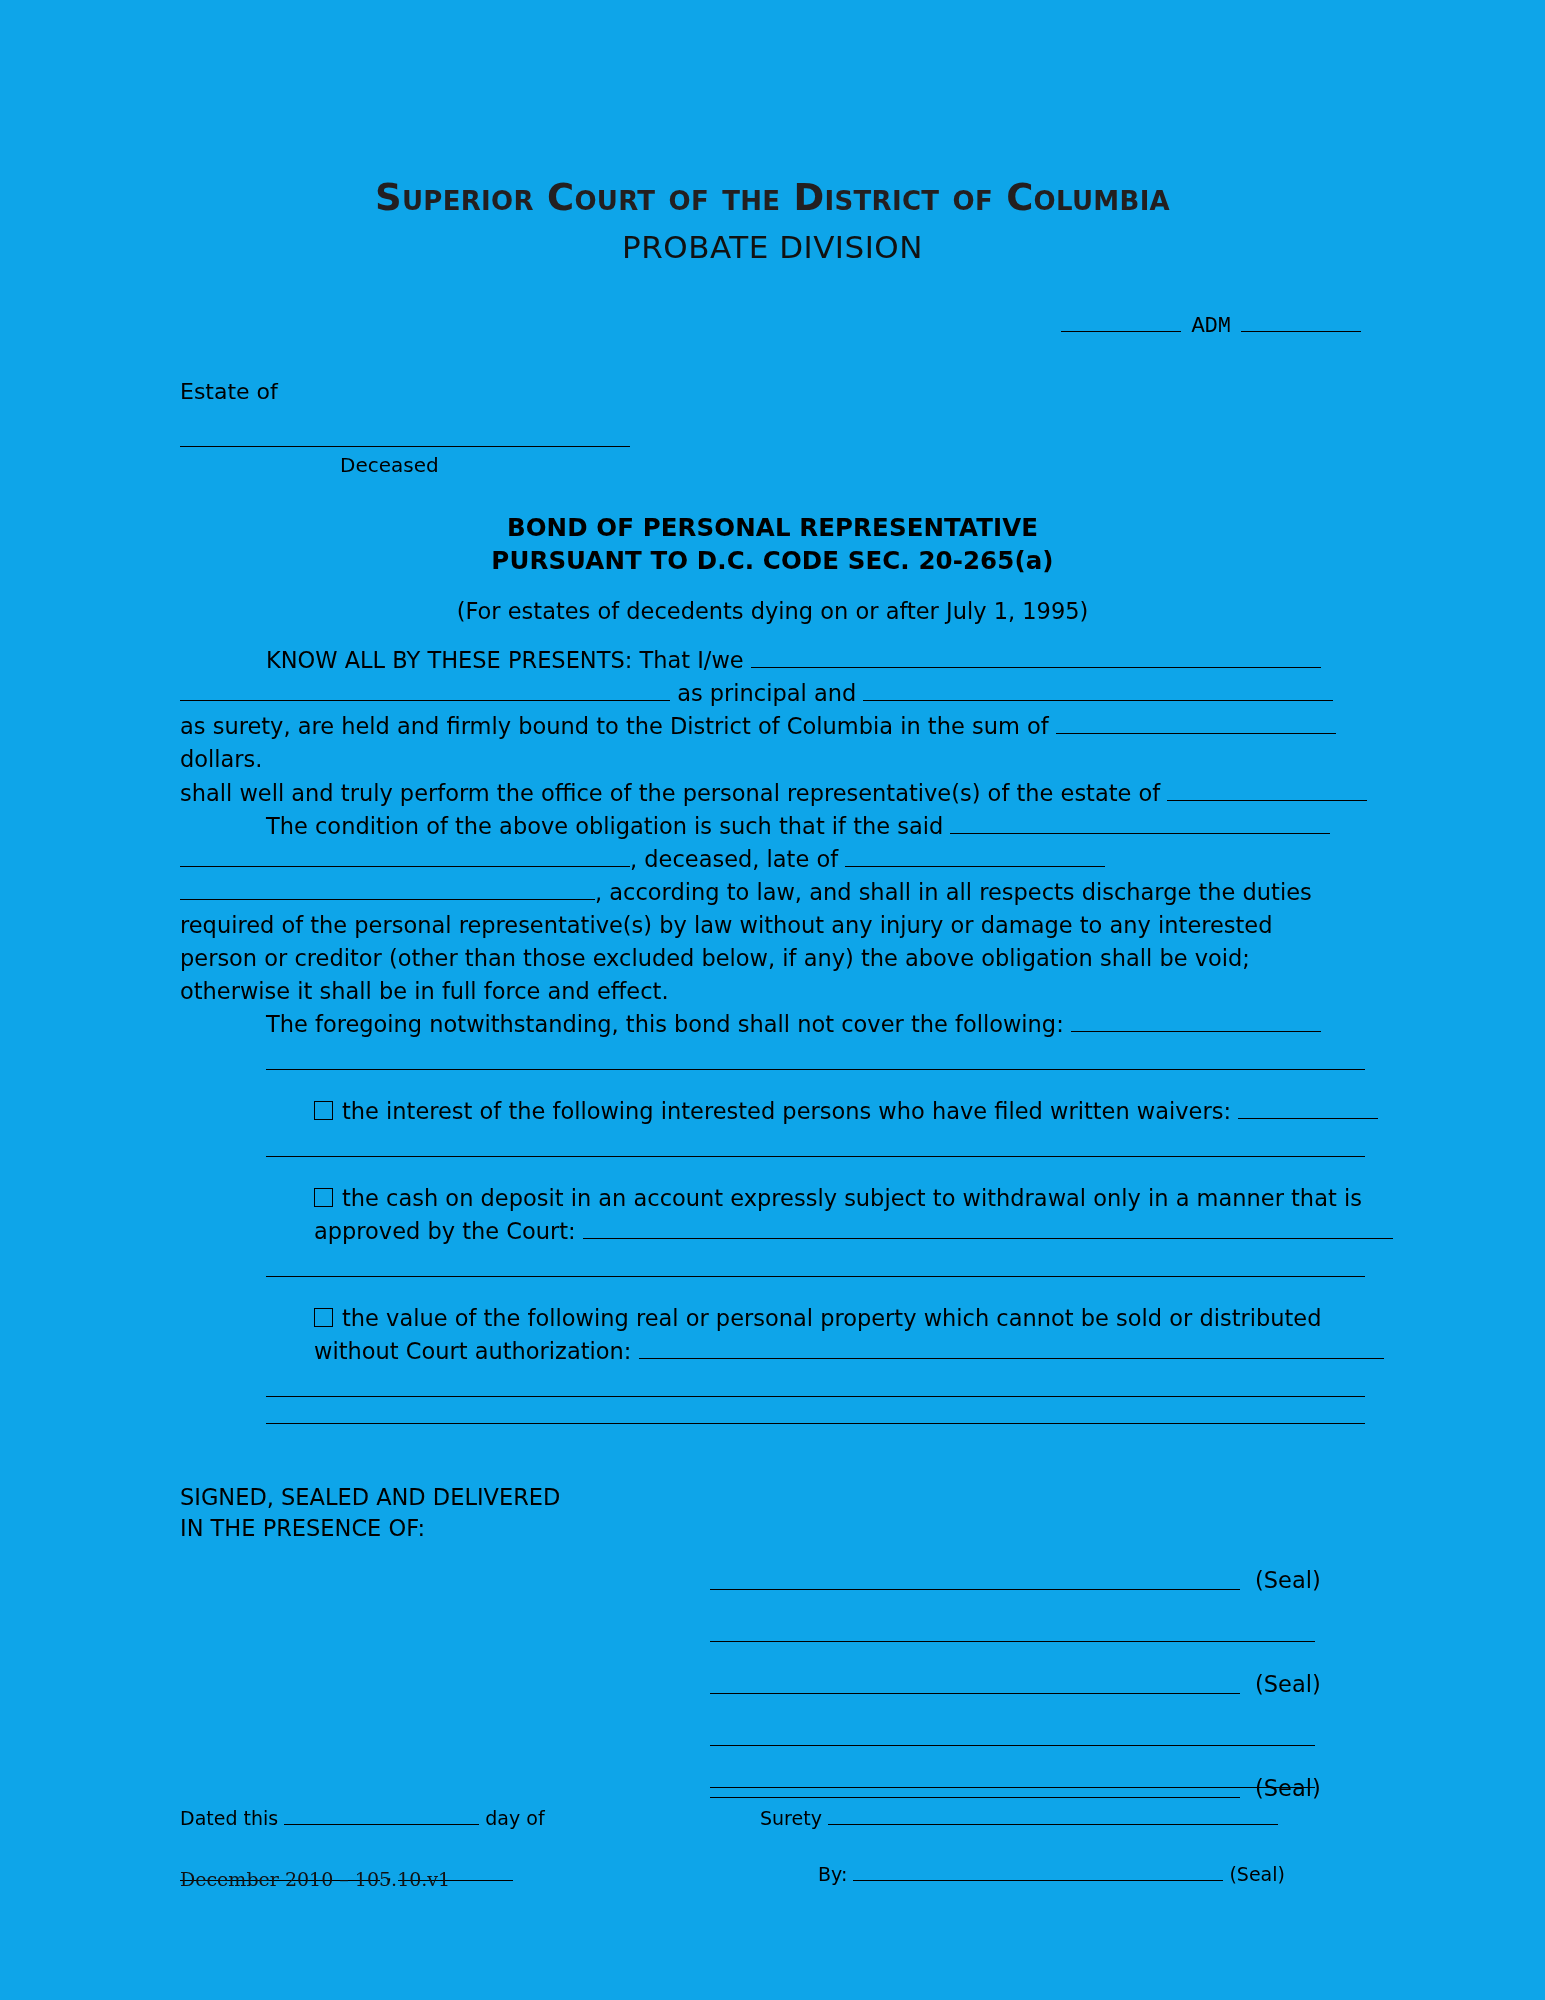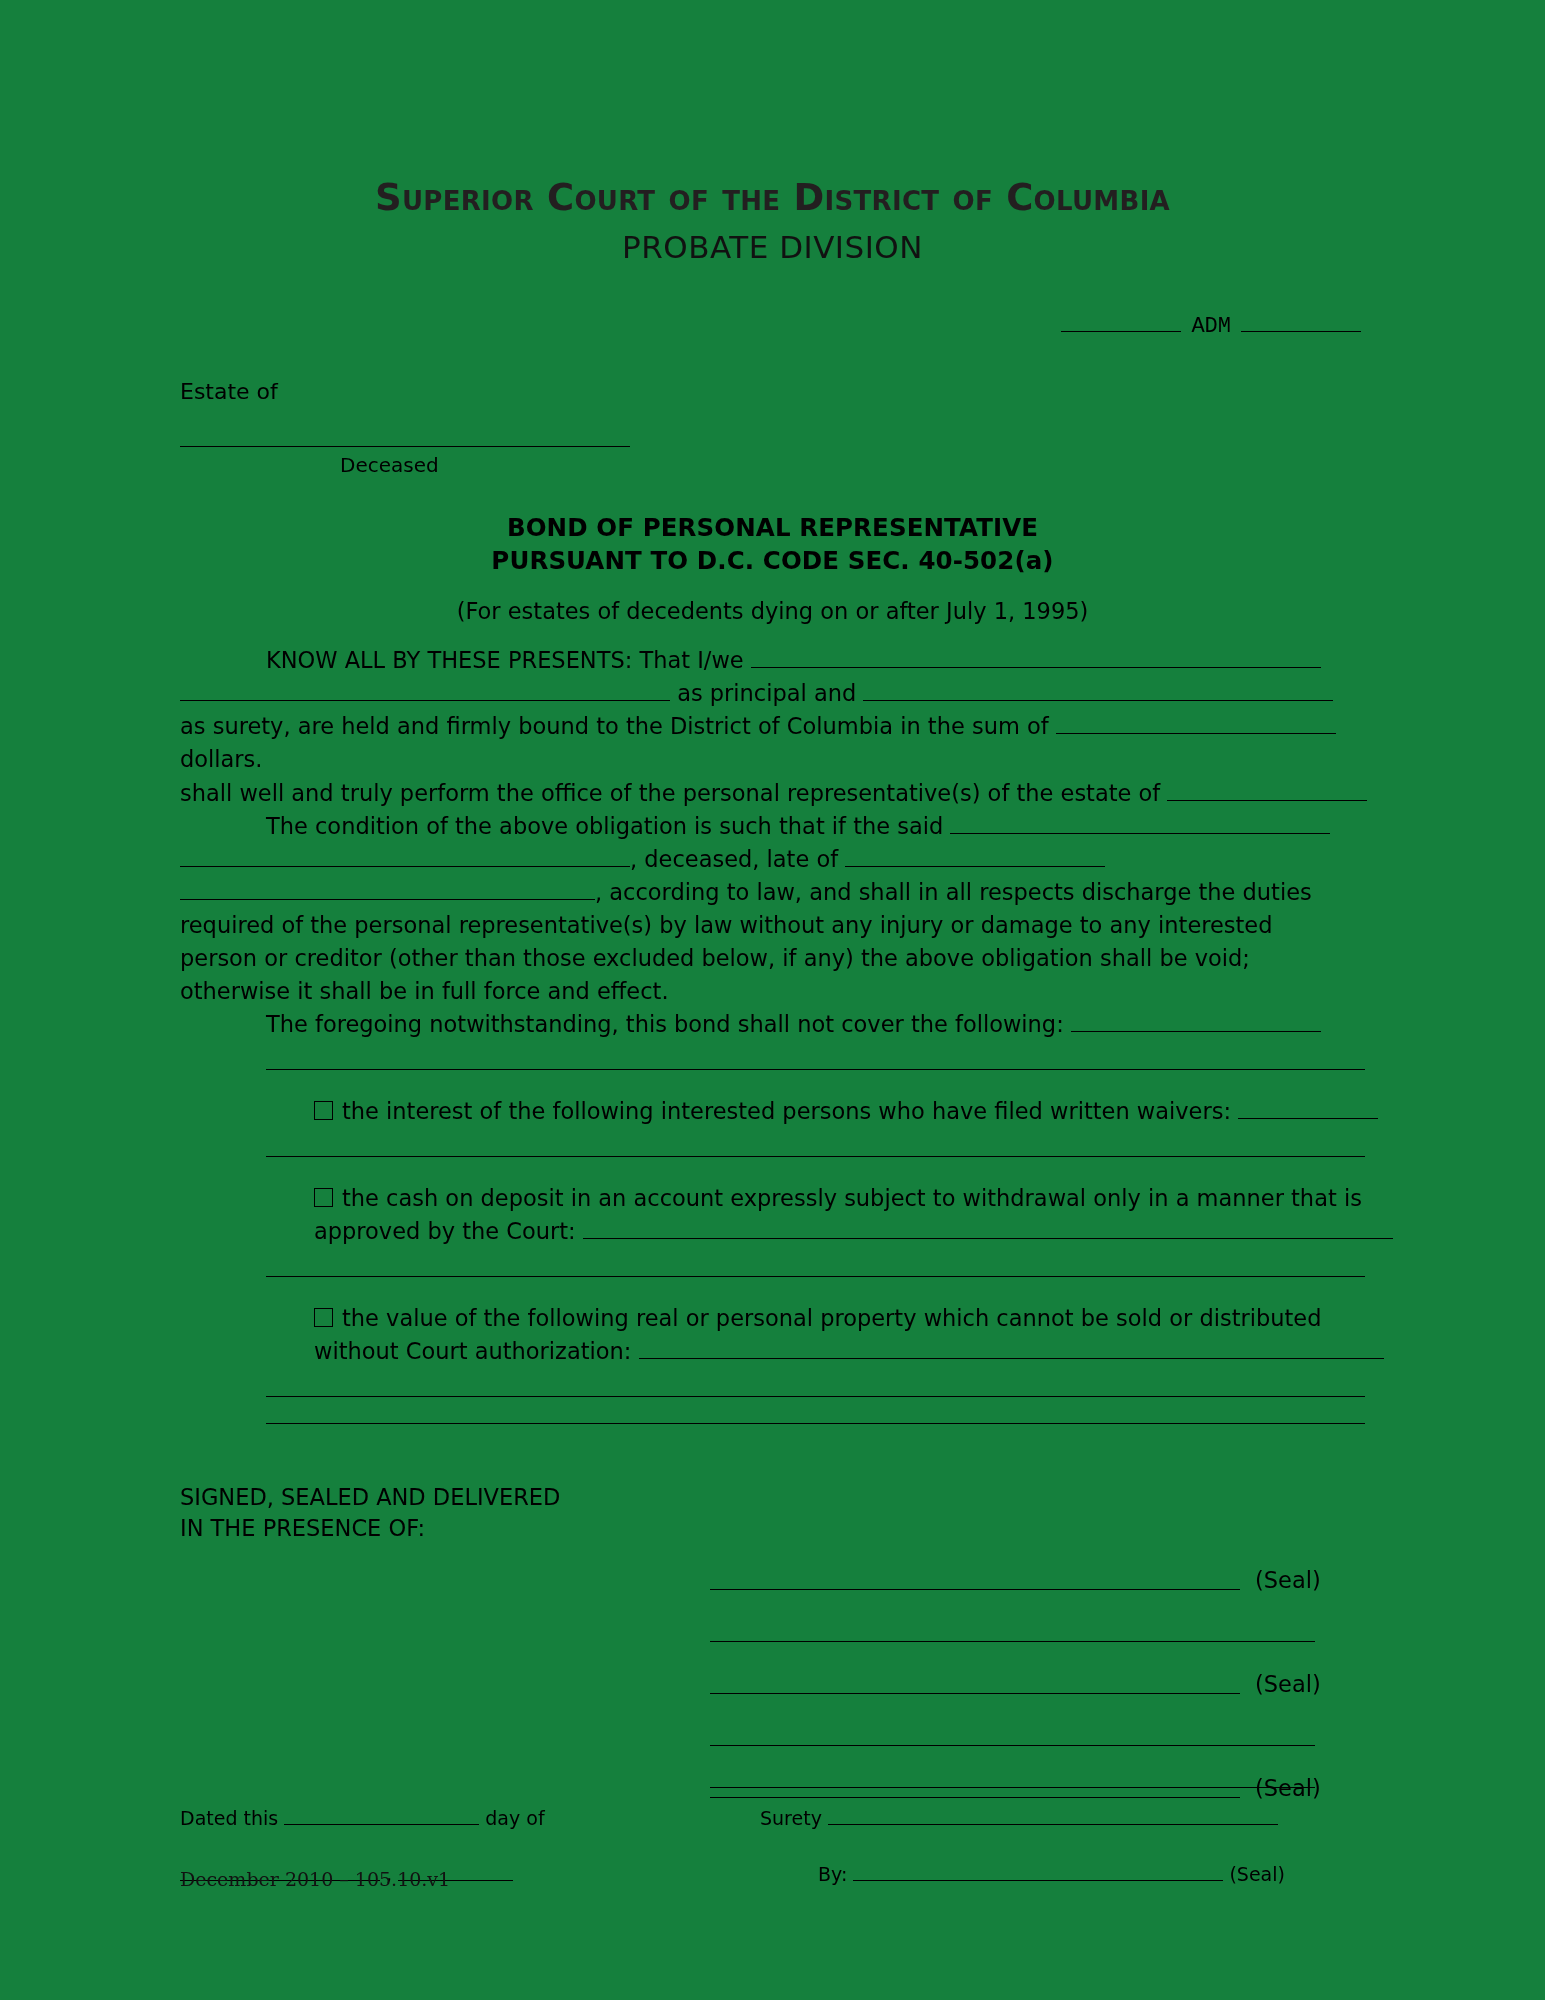--- a/index.html
+++ b/index.html
@@ -11,7 +11,7 @@
     position: relative;
     width: 1545px;
     height: 2000px;
-    background: #15803d;
+    background: #0ea5e9;
     font-family: "DejaVu Sans", "Liberation Sans", sans-serif;
     color: #000000;
     box-sizing: border-box;

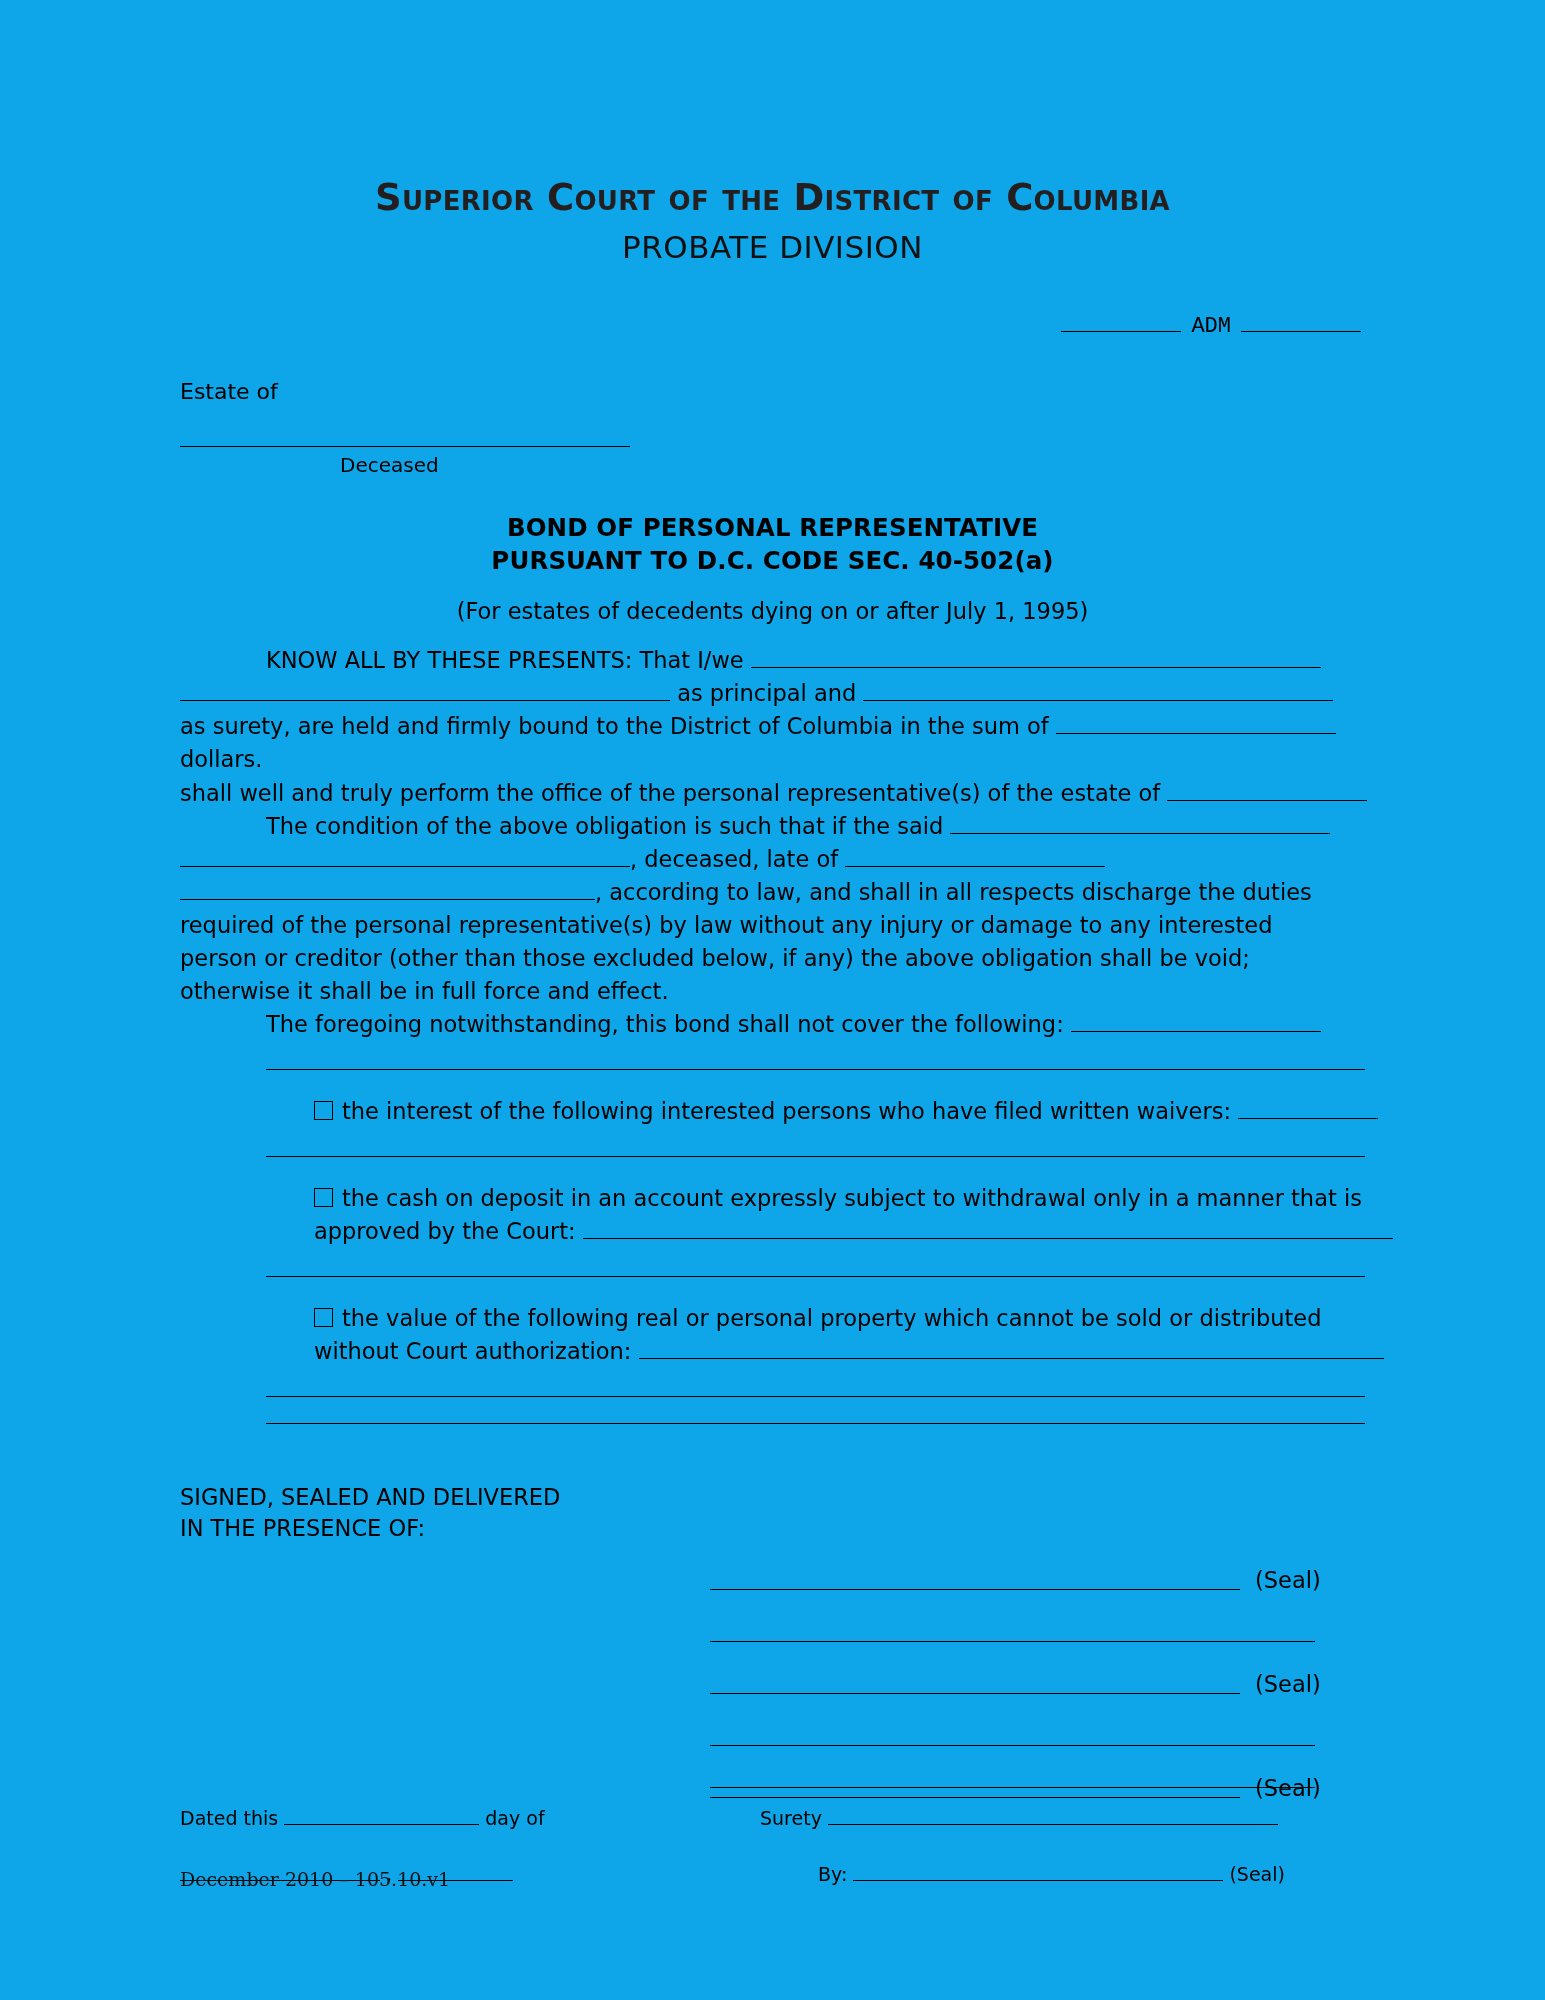--- a/index.html
+++ b/index.html
@@ -200,7 +200,7 @@
 
     <div class="bond-title">
       <div>BOND OF PERSONAL REPRESENTATIVE</div>
-      <div>PURSUANT TO D.C. CODE SEC. 40-502(a)</div>
+      <div>PURSUANT TO D.C. CODE SEC. 20-265(a)</div>
     </div>
     <div class="bond-sub">(For estates of decedents dying on or after July 1, 1995)</div>
 

